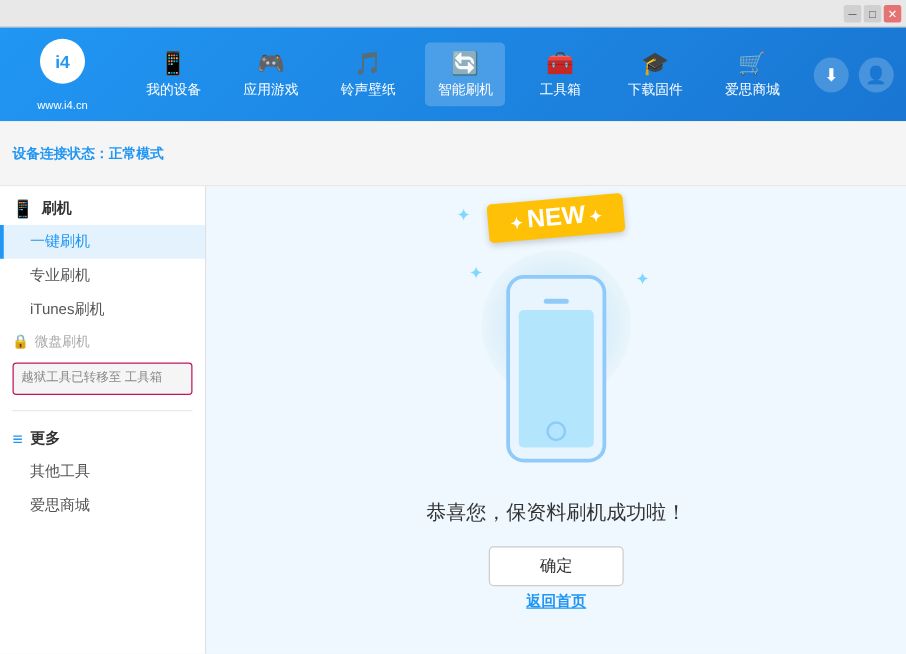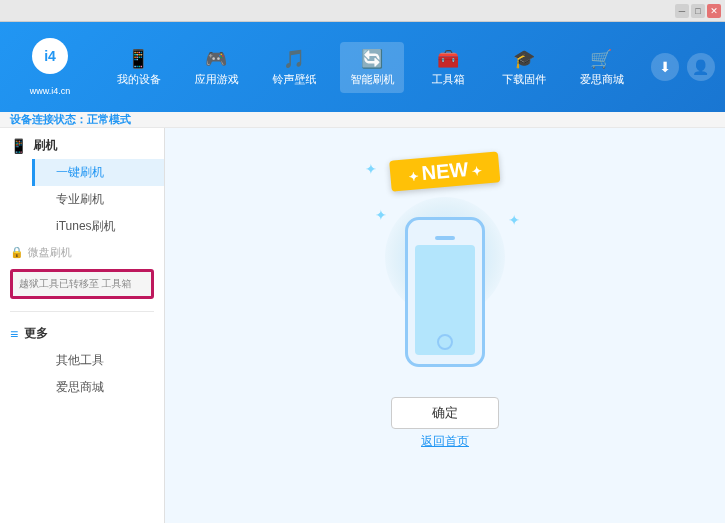--- a/index.html
+++ b/index.html
@@ -28,7 +28,7 @@
 
     
     .header {
-      height: 90px;
+      height: 75px;
       background: linear-gradient(135deg, #2196f3, #1976d2);
       display: flex;
       align-items: center;

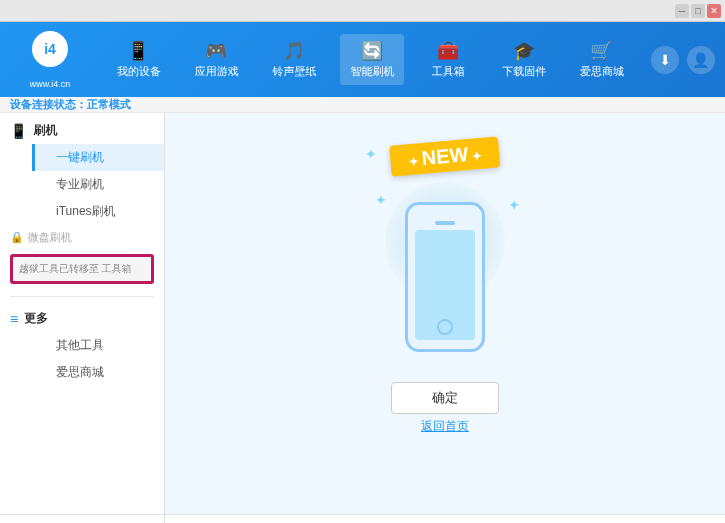--- a/index.html
+++ b/index.html
@@ -109,7 +109,7 @@
       overflow-y: auto;
     }
     .status-bar {
-      padding: 0 10px;
+      padding: 18px 10px;
       font-size: 11px;
       color: #666;
       background: #f5f5f5;

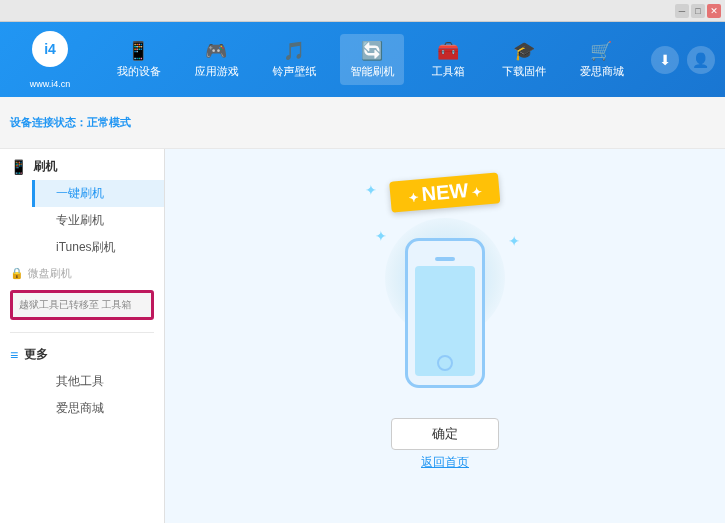--- a/index.html
+++ b/index.html
@@ -137,7 +137,6 @@
       font-size: 12px;
       color: #555;
       cursor: pointer;
-      margin-left: 32px;
     }
     .sidebar-item.active {
       background: #e3f2fd;

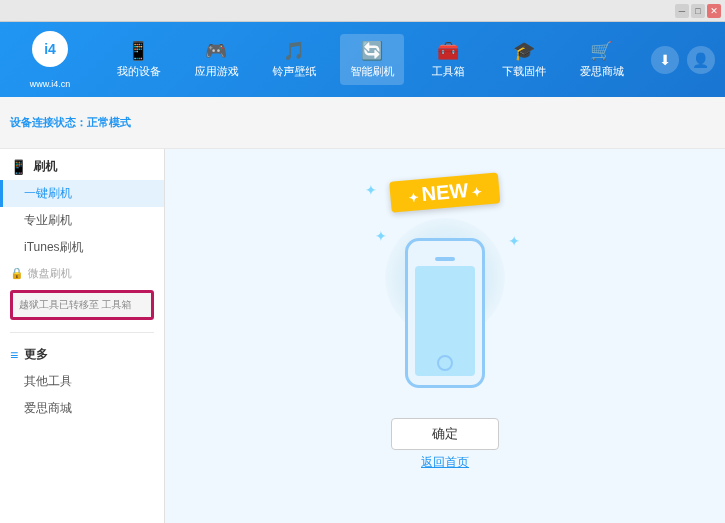--- a/index.html
+++ b/index.html
@@ -152,13 +152,12 @@
     .sidebar-note {
       margin: 4px 10px;
       background: #f5f5f5;
-      border: 3px solid #be185d;
+      border: 1px solid #be185d;
       border-radius: 3px;
       padding: 5px 6px;
       font-size: 10px;
       color: #888;
       line-height: 1.4;
-      font-family: Liberation Serif, serif;
     }
     .sidebar-lock {
       display: flex;

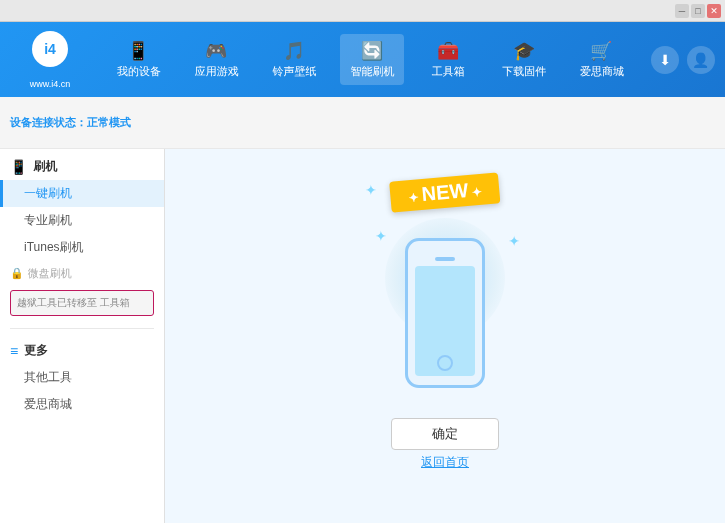--- a/index.html
+++ b/index.html
@@ -427,6 +427,7 @@
         <div class="new-banner">NEW</div>
       </div>
     </div>
+    <div class="success-text">恭喜您，保资料刷机成功啦！</div>
     <button class="confirm-btn">确定</button>
     <a class="back-link">返回首页</a>
   </div>

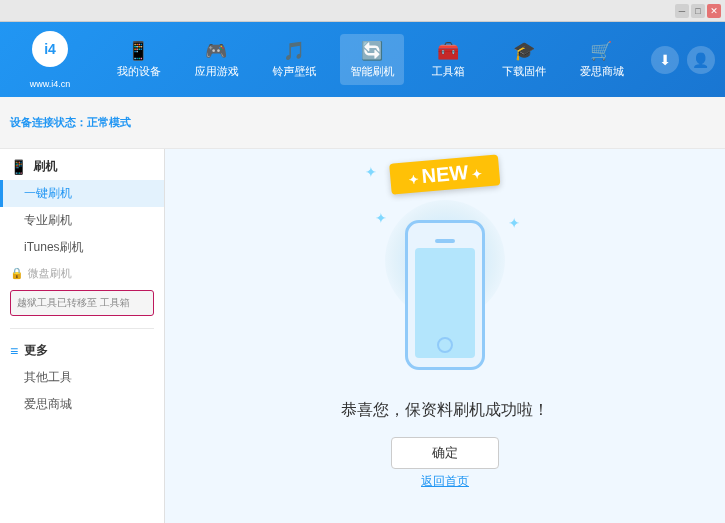--- a/index.html
+++ b/index.html
@@ -276,6 +276,7 @@
       color: #2196f3;
       cursor: pointer;
       text-decoration: underline;
+      font-weight: bold;
     }
 
     

